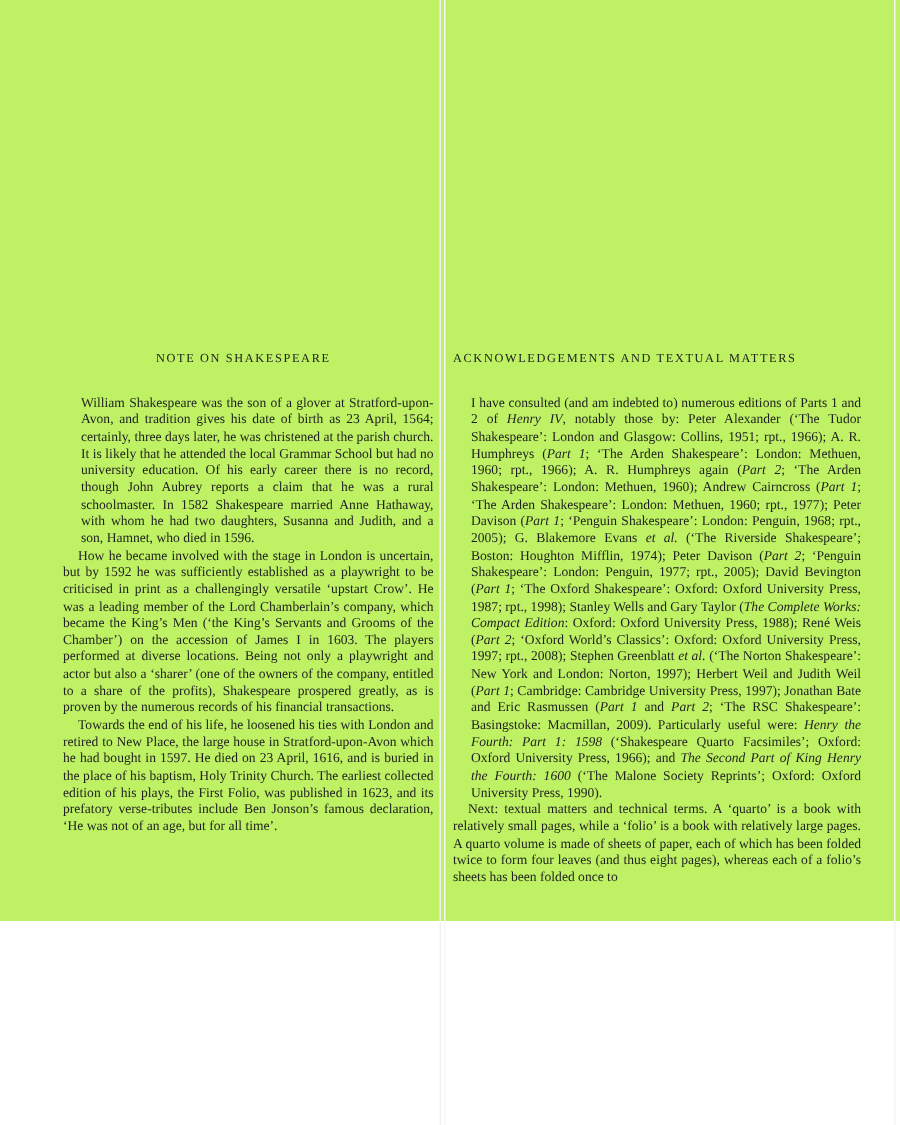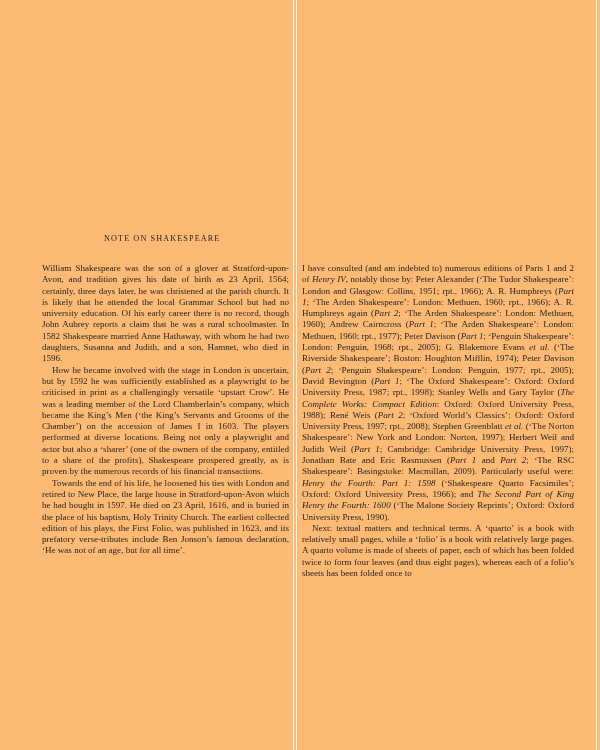--- a/index.html
+++ b/index.html
@@ -18,8 +18,8 @@
     .spread {
       position: absolute;
       left: 0; top: 0;
-      width: 600px; height: 750px;
-      background: #fdba74;
+      width: 600px; height: 614px;
+      background: #bef264;
     }
     .page {
       position: absolute;

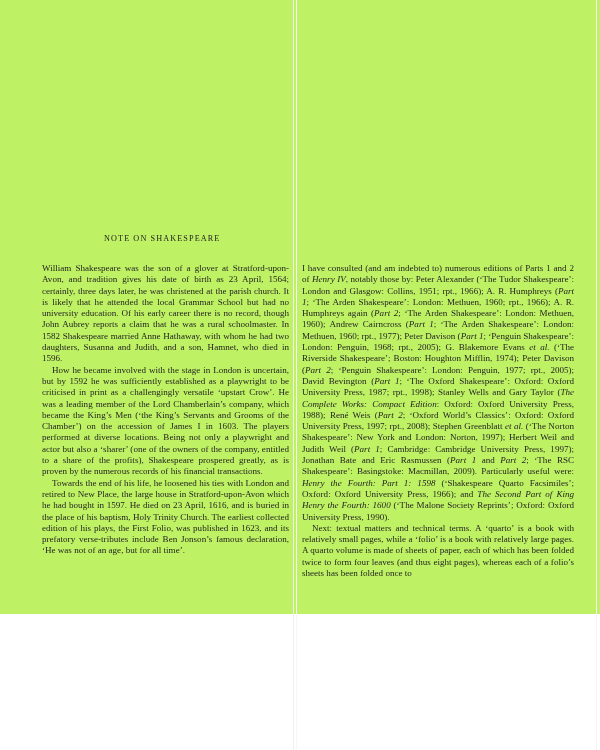--- a/index.html
+++ b/index.html
@@ -120,6 +120,7 @@
   </section>
 
   <section class="page page-right">
+    <h2 class="heading">Acknowledgements and Textual Matters</h2>
     <div class="body-text">
       <p class="first"><span>I have consulted (and am indebted to) numerous editions of Parts 1 and 2 of </span><em>Henry IV</em><span>, notably those by: Peter Alexander (‘The Tudor Shakespeare’: London and Glasgow: Collins, 1951; rpt., 1966); A. R. Humphreys (</span><em>Part 1</em><span>; ‘The Arden Shakespeare’: London: Methuen, 1960; rpt., 1966); A. R. Humphreys again (</span><em>Part 2</em><span>; ‘The Arden Shakespeare’: London: Methuen, 1960); Andrew Cairncross (</span><em>Part 1</em><span>; ‘The Arden Shakespeare’: London: Methuen, 1960; rpt., 1977); Peter Davison (</span><em>Part 1</em><span>; ‘Penguin Shakespeare’: London: Penguin, 1968; rpt., 2005); G. Blakemore Evans </span><em>et al.</em><span> (‘The Riverside Shakespeare’; Boston: Houghton Mifflin, 1974); Peter Davison (</span><em>Part 2</em><span>; ‘Penguin Shakespeare’: London: Penguin, 1977; rpt., 2005); David Bevington (</span><em>Part 1</em><span>; ‘The Oxford Shakespeare’: Oxford: Oxford University Press, 1987; rpt., 1998); Stanley Wells and Gary Taylor (</span><em>The Complete Works: Compact Edition</em><span>: Oxford: Oxford University Press, 1988); René Weis (</span><em>Part 2</em><span>; ‘Oxford World’s Classics’: Oxford: Oxford University Press, 1997; rpt., 2008); Stephen Greenblatt </span><em>et al.</em><span> (‘The Norton Shakespeare’: New York and London: Norton, 1997); Herbert Weil and Judith Weil (</span><em>Part 1</em><span>; Cambridge: Cambridge University Press, 1997); Jonathan Bate and Eric Rasmussen (</span><em>Part 1</em><span> and </span><em>Part 2</em><span>; ‘The RSC Shakespeare’: Basingstoke: Macmillan, 2009). Particularly useful were: </span><em>Henry the Fourth: Part 1: 1598</em><span> (‘Shakespeare Quarto Facsimiles’; Oxford: Oxford University Press, 1966); and </span><em>The Second Part of King Henry the Fourth: 1600</em><span> (‘The Malone Society Reprints’; Oxford: Oxford University Press, 1990).</span></p>
       <p>Next: textual matters and technical terms. A ‘quarto’ is a book with relatively small pages, while a ‘folio’ is a book with relatively large pages. A quarto volume is made of sheets of paper, each of which has been folded twice to form four leaves (and thus eight pages), whereas each of a folio’s sheets has been folded once to</p>

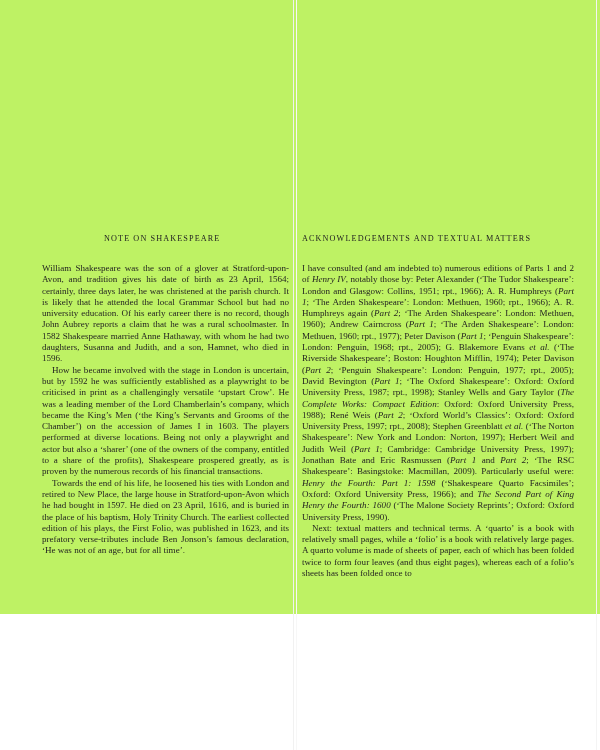--- a/index.html
+++ b/index.html
@@ -97,6 +97,7 @@
     }
     .body-text p.first {
       text-indent: 0;
+      margin-left: 12px;
     }
     em, .ital {
     }

